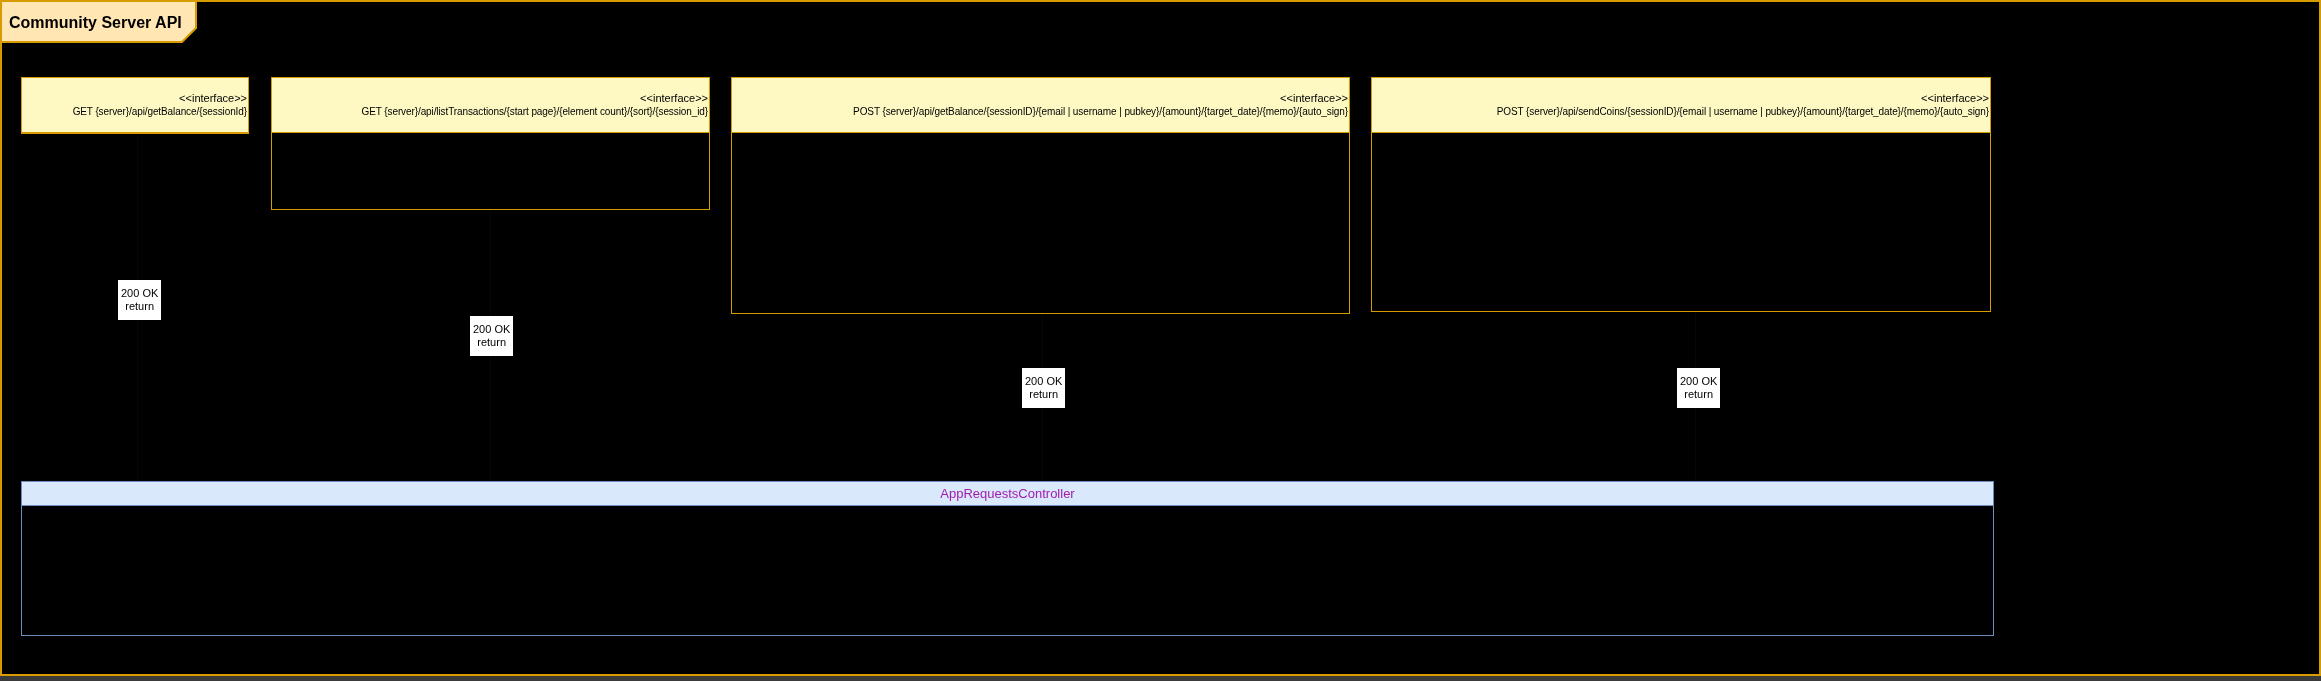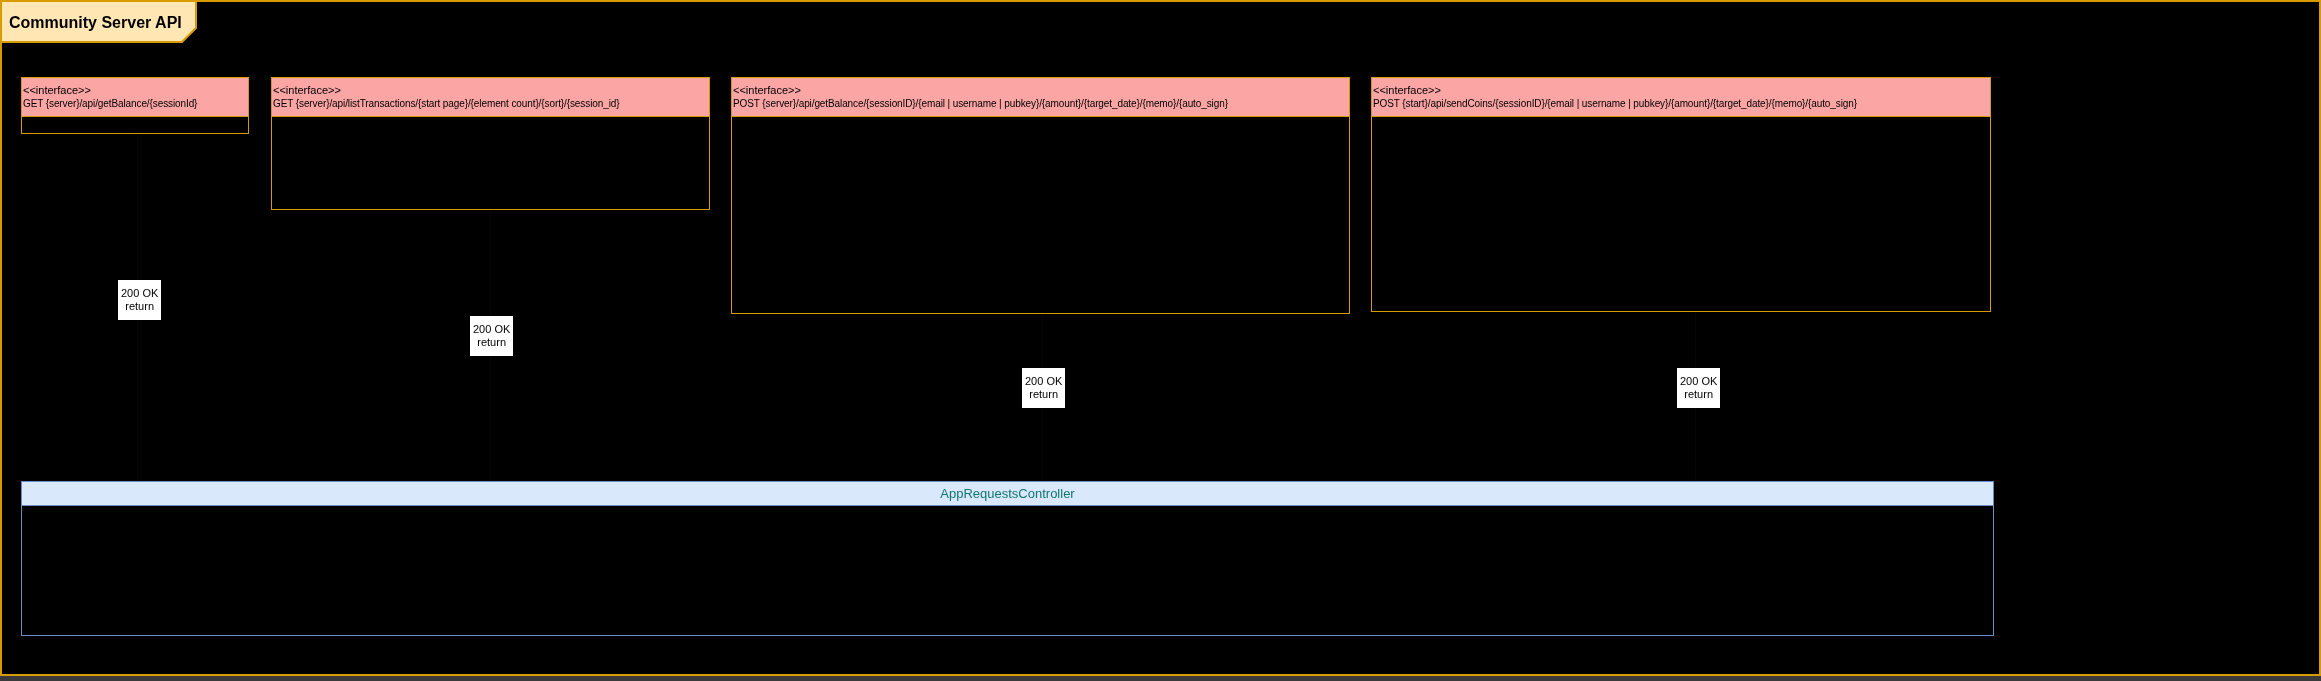--- a/index.html
+++ b/index.html
@@ -34,10 +34,10 @@
     z-index: 2;
   }
   .iface-header {
-    background: #fca5a5;
+    background: #fef9c3;
     border-bottom: 1px solid #d79b00;
-    padding: 6px 1px;
-    text-align: left;
+    padding: 14px 1px;
+    text-align: right;
     color: #000000;
   }
   .stereotype { font-size: 11px; line-height: 13px; white-space: nowrap; }

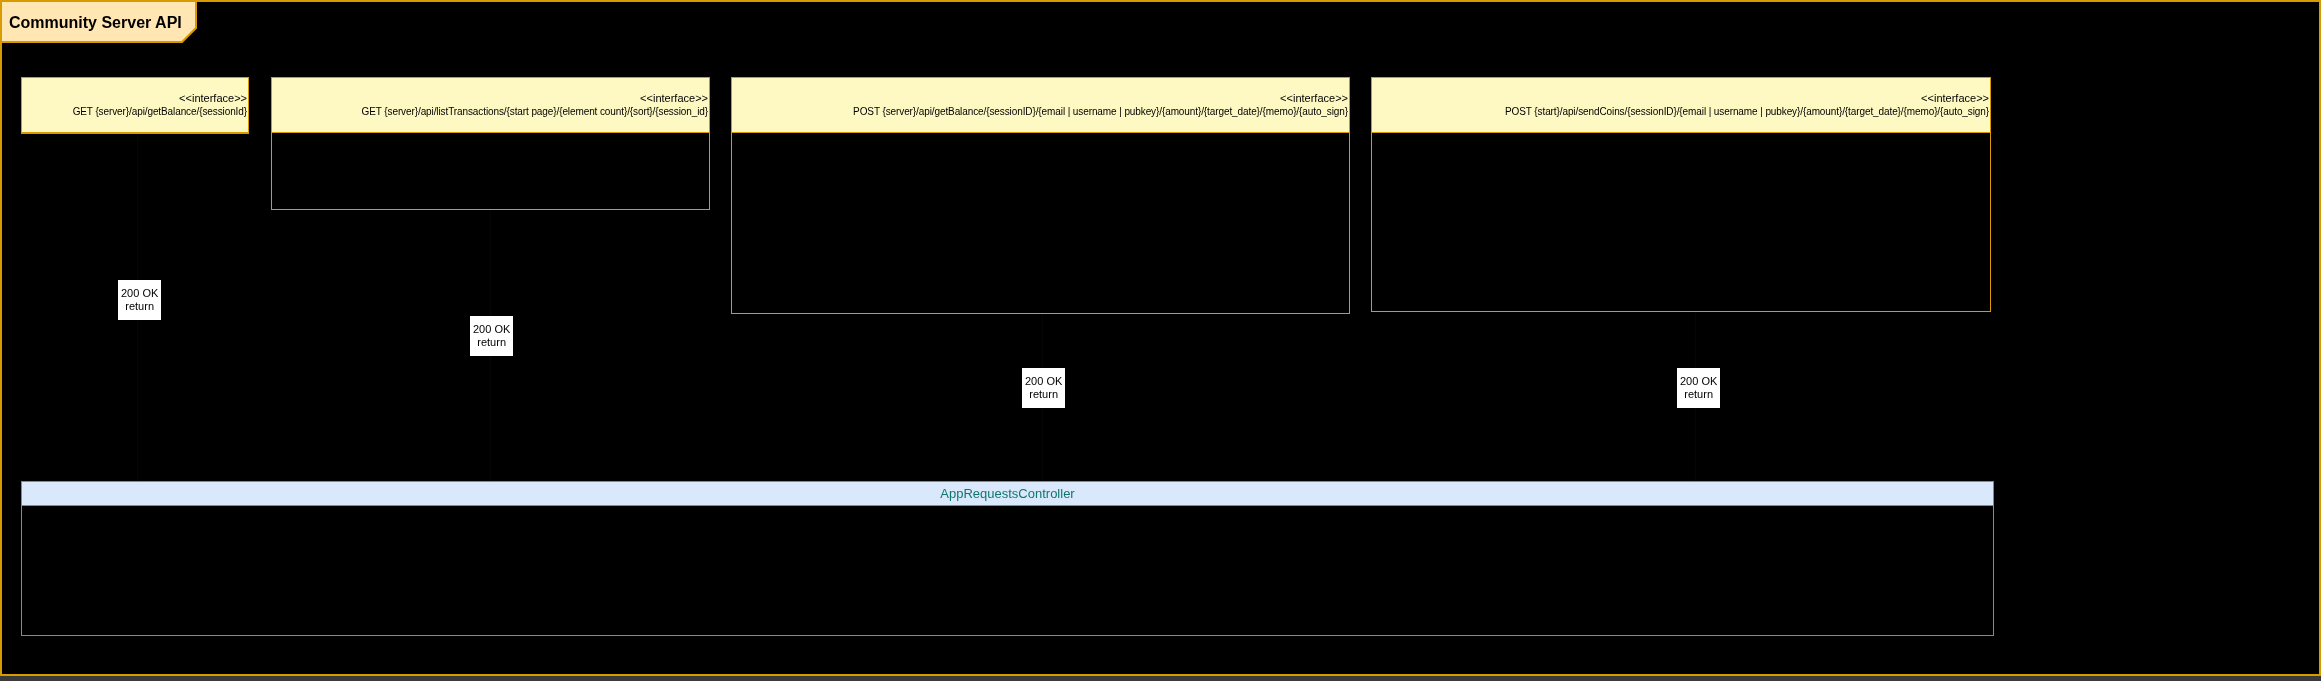--- a/index.html
+++ b/index.html
@@ -124,7 +124,7 @@
 <div class="iface" style="left:1371px; top:77px; width:620px; height:235px;">
   <div class="iface-header">
     <div class="stereotype">&lt;&lt;interface&gt;&gt;</div>
-    <div class="signature">POST {start}/api/sendCoins/{sessionID}/{email | username | pubkey}/{amount}/{target_date}/{memo}/{auto_sign}</div>
+    <div class="signature">POST {server}/api/sendCoins/{sessionID}/{email | username | pubkey}/{amount}/{target_date}/{memo}/{auto_sign}</div>
   </div>
   <div class="iface-body"></div>
 </div>

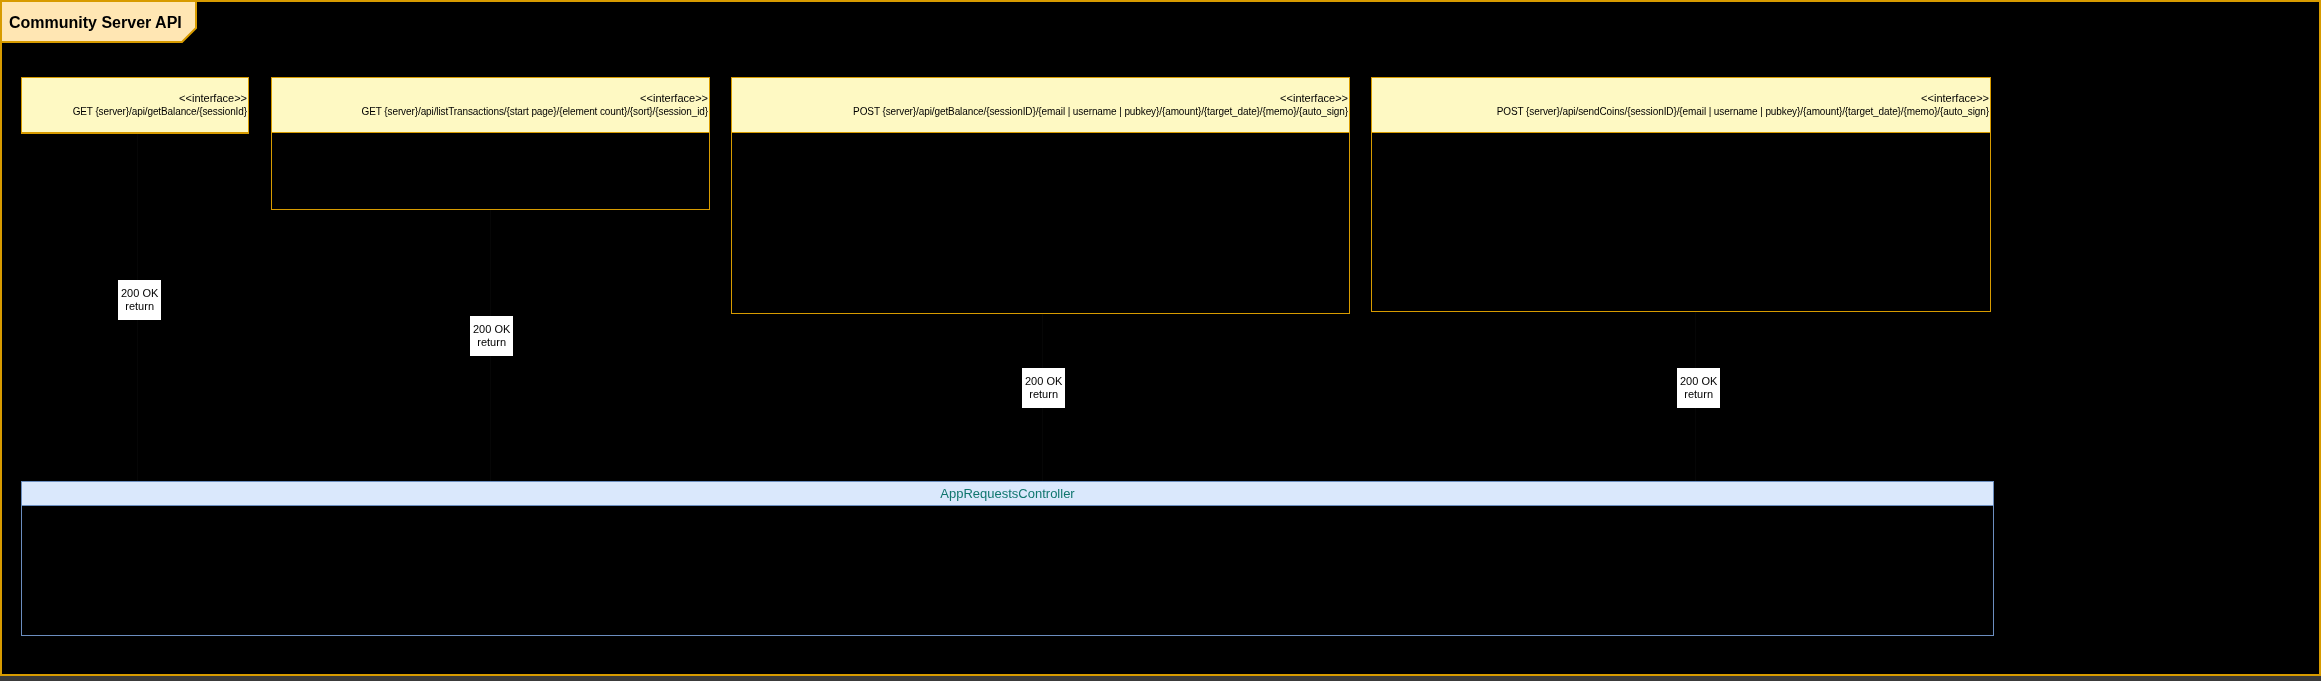--- a/index.html
+++ b/index.html
@@ -74,7 +74,7 @@
     height: 24px;
     background: #dae8fc;
     border-bottom: 1px solid #6c8ebf;
-    color: #0f766e;
+    color: #a21caf;
     font-size: 13px;
     line-height: 23px;
     text-align: center;

